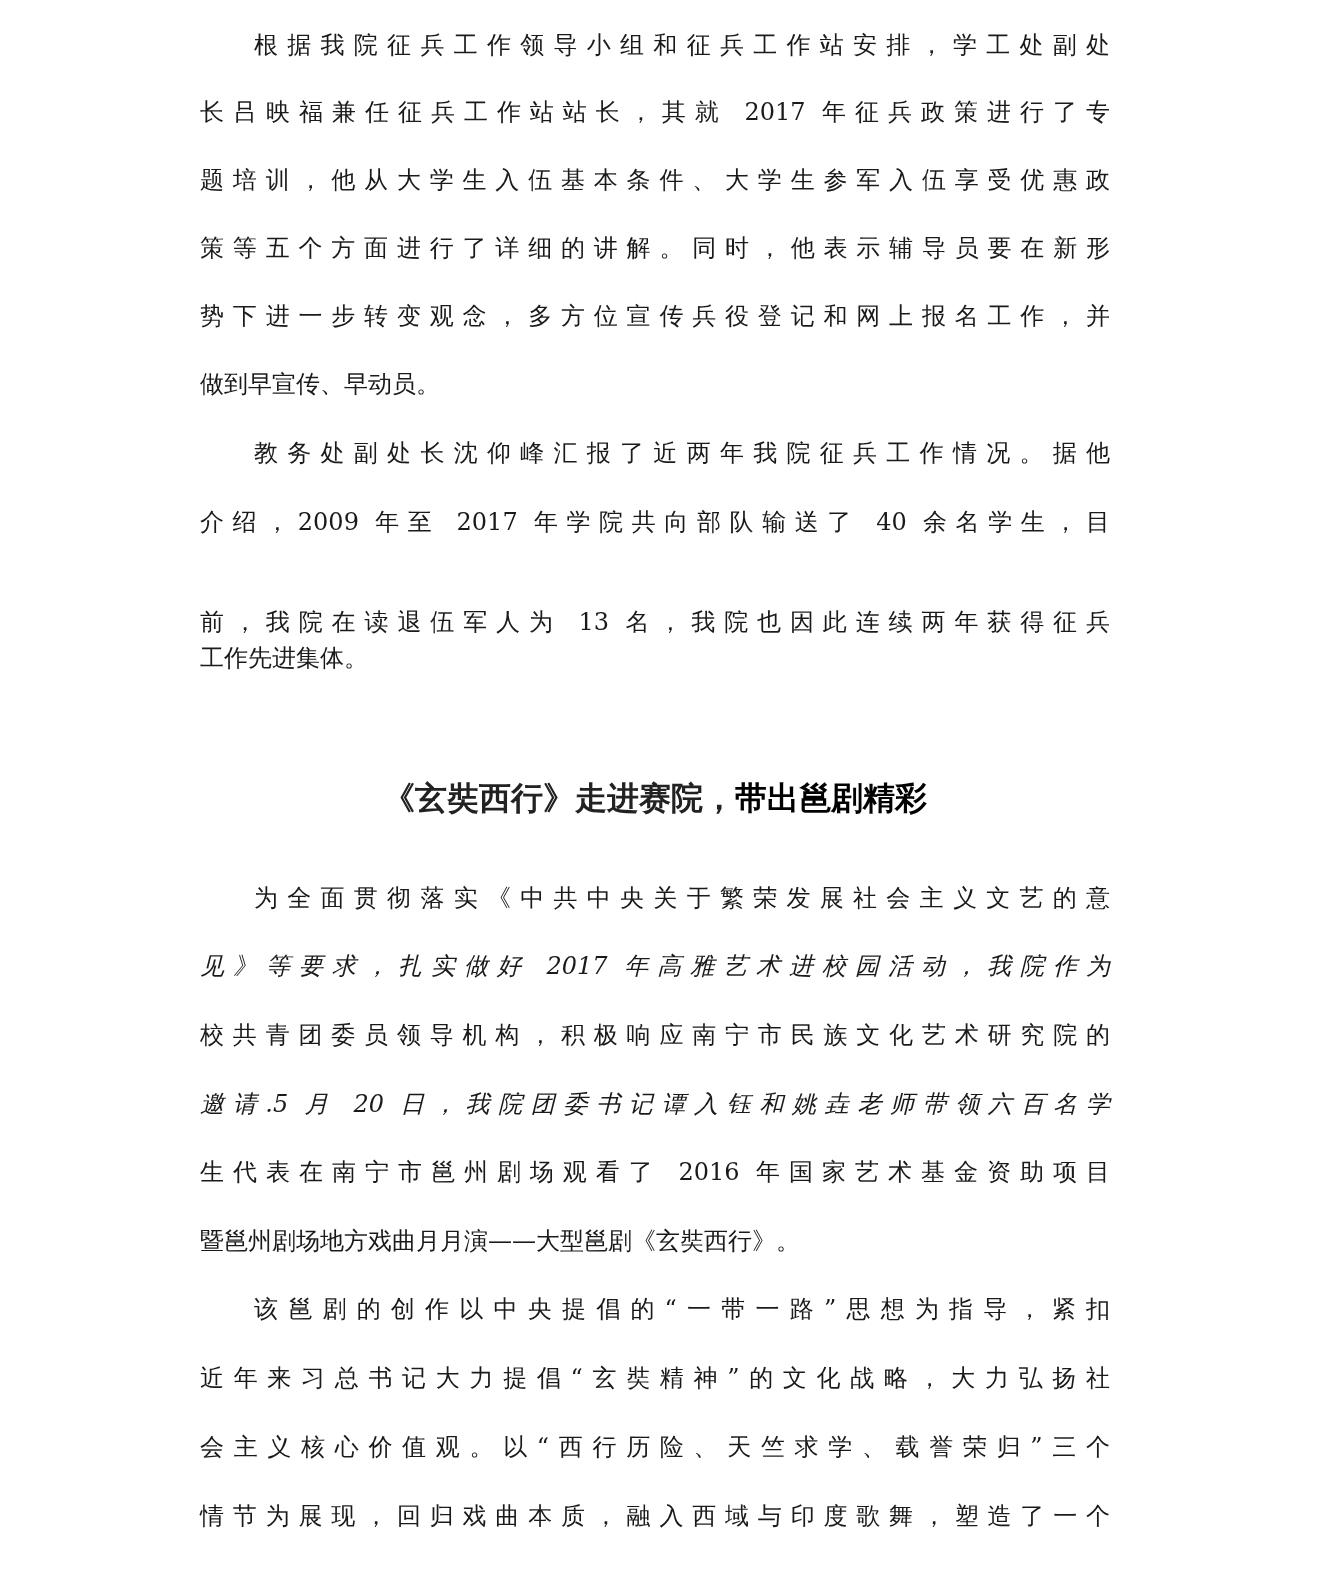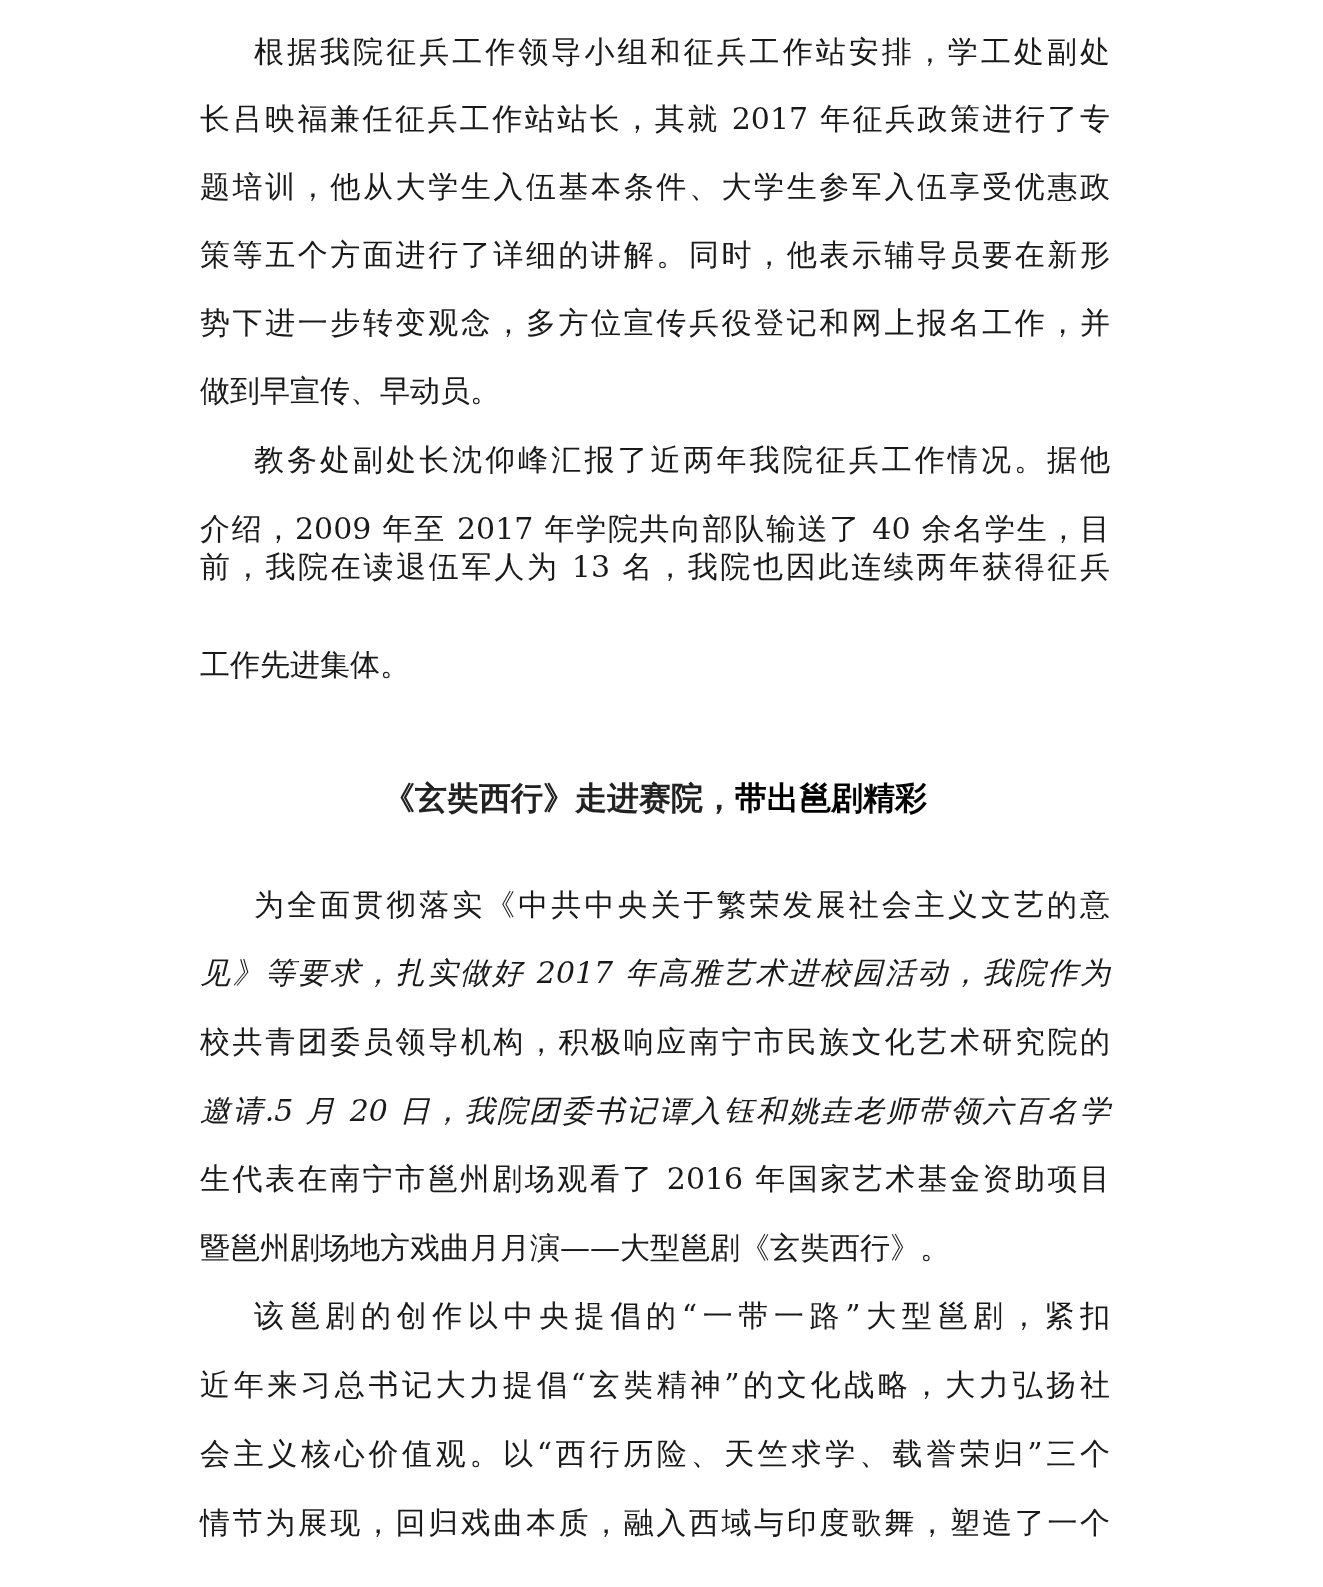--- a/index.html
+++ b/index.html
@@ -26,13 +26,12 @@
       left: 0;
       width: 910px;
       height: 40px;
-      font-size: 30px;
+      font-size: 24px;
       line-height: 40px;
       white-space: nowrap;
       text-align: justify;
       text-align-last: justify;
       letter-spacing: 0px;
-      margin-top: 7px;
     }
     .line.last {
       text-align-last: left;

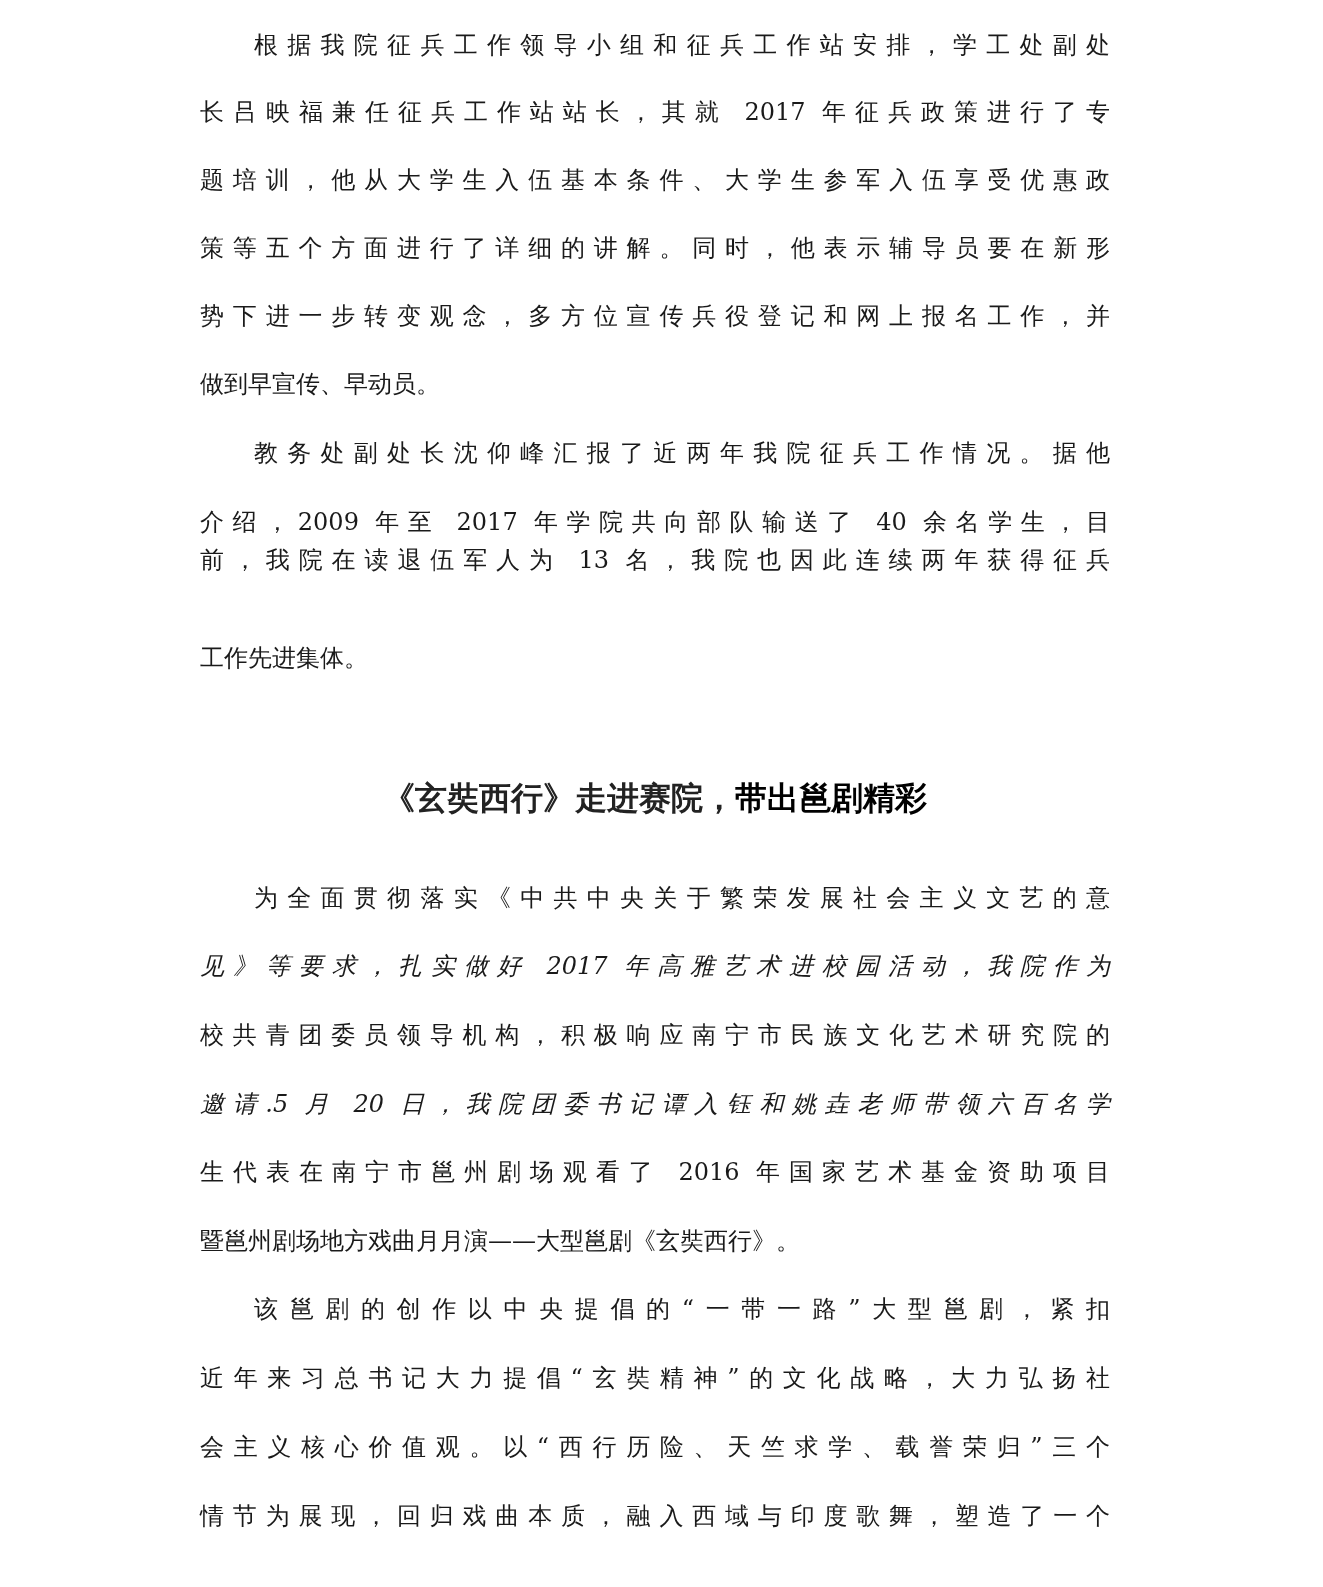--- a/index.html
+++ b/index.html
@@ -75,7 +75,7 @@
   <div>
     <div class="line indent" style="top:433px;">教务处副处长沈仰峰汇报了近两年我院征兵工作情况。据他</div>
     <div class="line" style="top:502px;">介绍，2009 年至 2017 年学院共向部队输送了 40 余名学生，目</div>
-    <div class="line" style="top:540px;">前，我院在读退伍军人为 13 名，我院也因此连续两年获得征兵</div>
+    <div class="line" style="top:602px;">前，我院在读退伍军人为 13 名，我院也因此连续两年获得征兵</div>
     <div class="line last" style="top:638px;">工作先进集体。</div>
   </div>
 

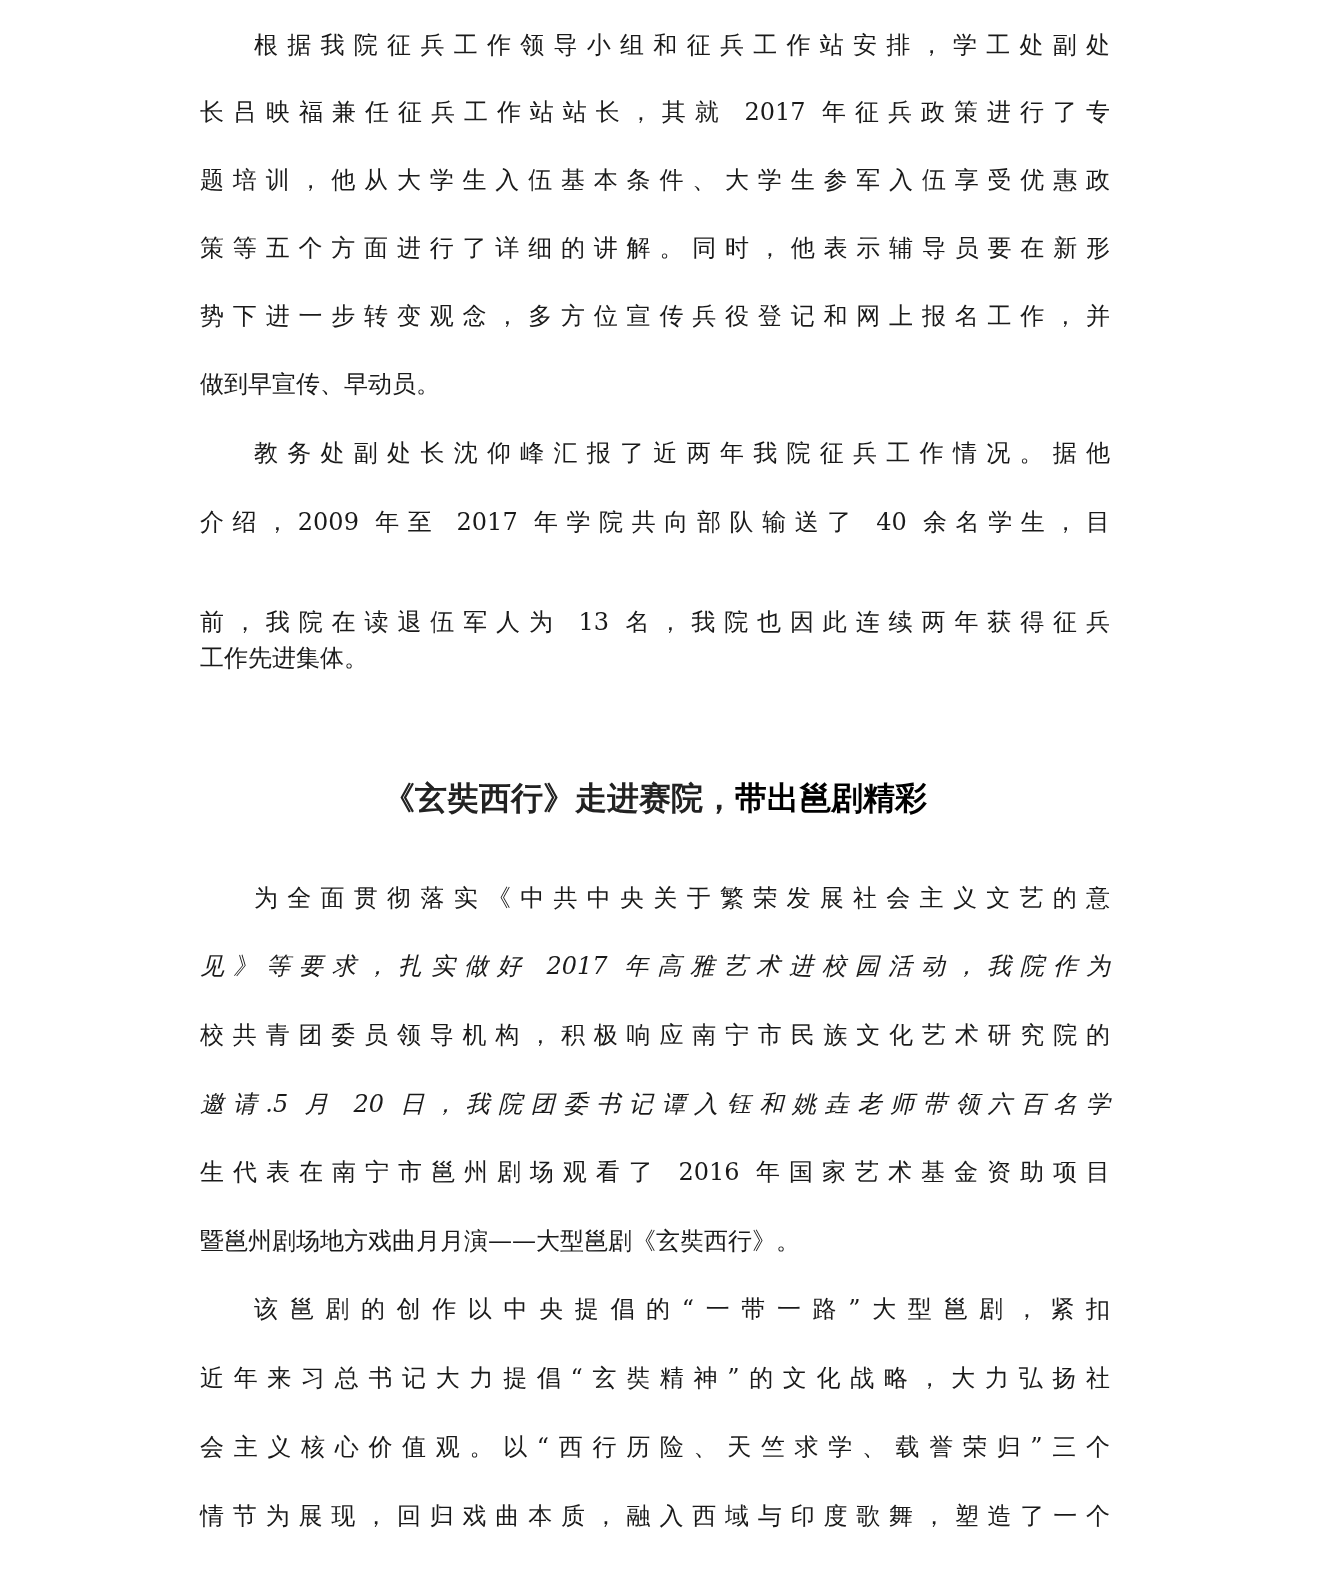--- a/index.html
+++ b/index.html
@@ -93,7 +93,7 @@
   </div>
 
   <div>
-    <div class="line indent" style="top:1289px;">该邕剧的创作以中央提倡的“一带一路”大型邕剧，紧扣</div>
+    <div class="line indent" style="top:1289px;">该邕剧的创作以中央提倡的“一带一路”思想为指导，紧扣</div>
     <div class="line" style="top:1358px;">近年来习总书记大力提倡“玄奘精神”的文化战略，大力弘扬社</div>
     <div class="line" style="top:1427px;">会主义核心价值观。以“西行历险、天竺求学、载誉荣归”三个</div>
     <div class="line" style="top:1496px;">情节为展现，回归戏曲本质，融入西域与印度歌舞，塑造了一个</div>

